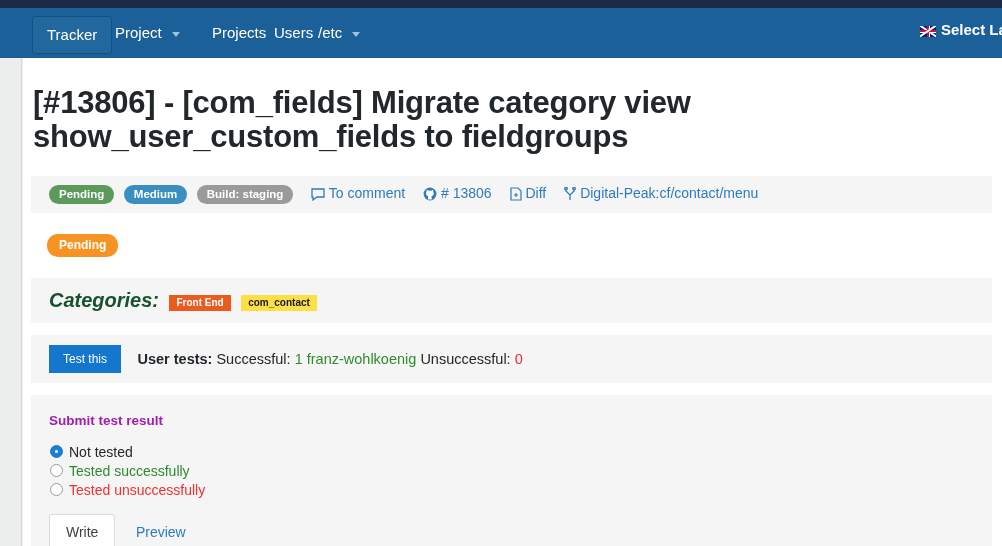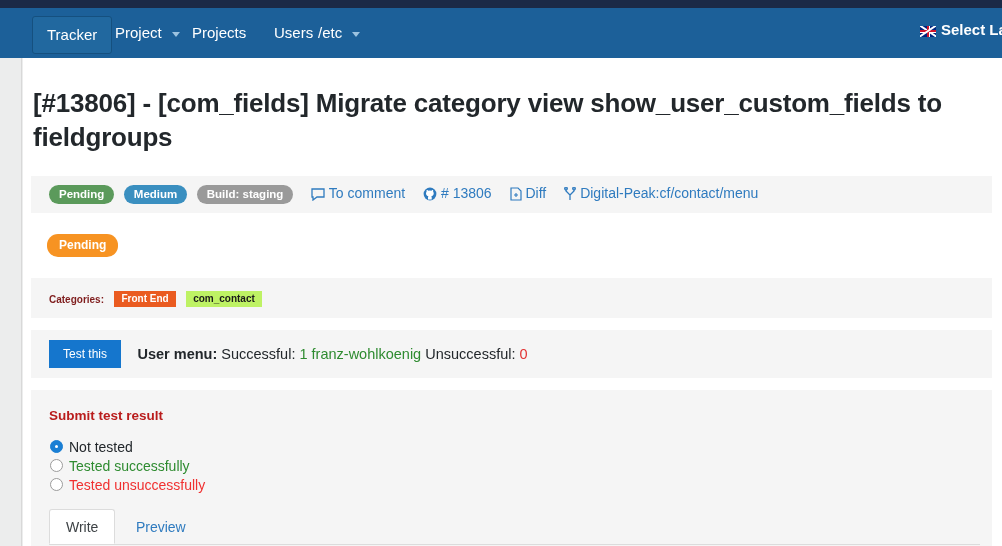--- a/index.html
+++ b/index.html
@@ -182,7 +182,7 @@
         <span>Project</span>
         <span class="caret"></span>
       </div>
-      <div class="nav-item" style="left:192px;">
+      <div class="nav-item" style="left:212px;">
         <span>Projects</span>
       </div>
       <div class="nav-item" style="left:274px;">

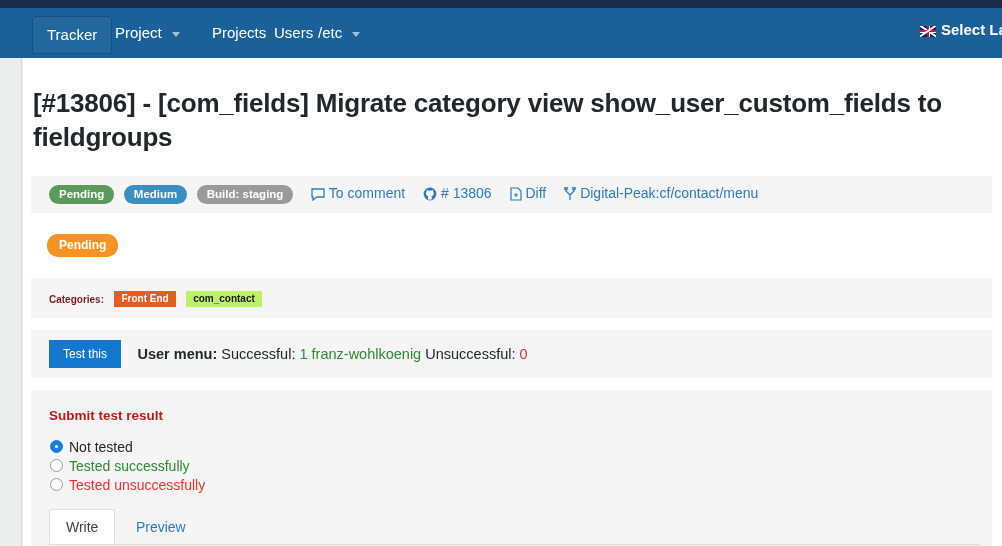--- a/index.html
+++ b/index.html
@@ -87,7 +87,7 @@
 
   h1.title {
     margin: 8px 0 0 0; padding: 0 0 0 2px;
-    font-size: 26px; line-height: 34px; font-weight: bold;
+    font-size: 31px; line-height: 34px; font-weight: bold;
     color: #22272b; letter-spacing: -0.2px;
   }
 

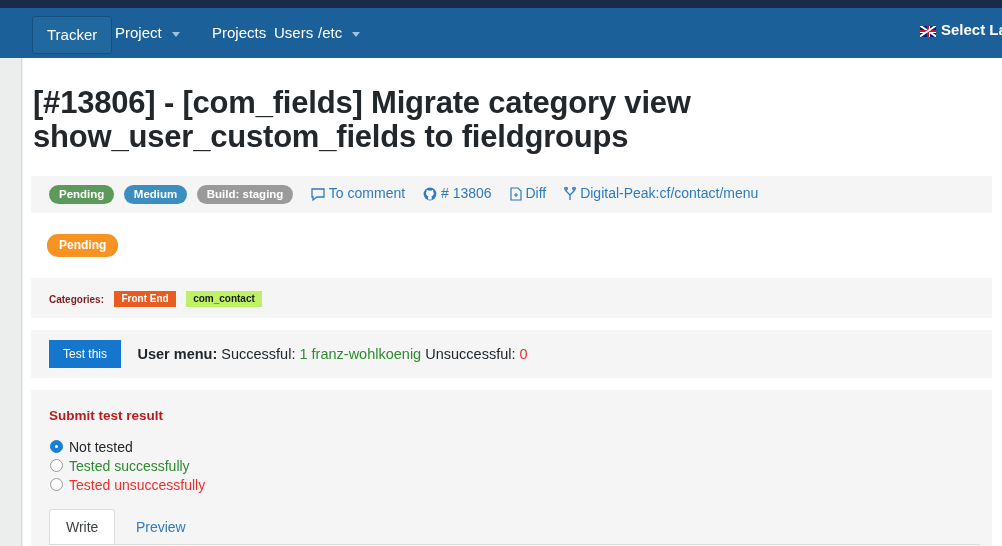--- a/index.html
+++ b/index.html
@@ -113,7 +113,7 @@
   }
   .meta-link .ico { display:inline-block; vertical-align: -3px; margin-right: 4px; }
 
-  .cats-label { font-size: 10px; font-weight: bold; color: #7f1d1d; margin-right: 6px; }
+  .cats-label { font-size: 20px; font-weight: bold; color: #14532d; margin-right: 6px; font-style: italic; }
   .tag {
     display: inline-block; padding: 2px 7px 3px; font-size: 10px;
     font-weight: bold; margin-right: 6px; vertical-align: middle;

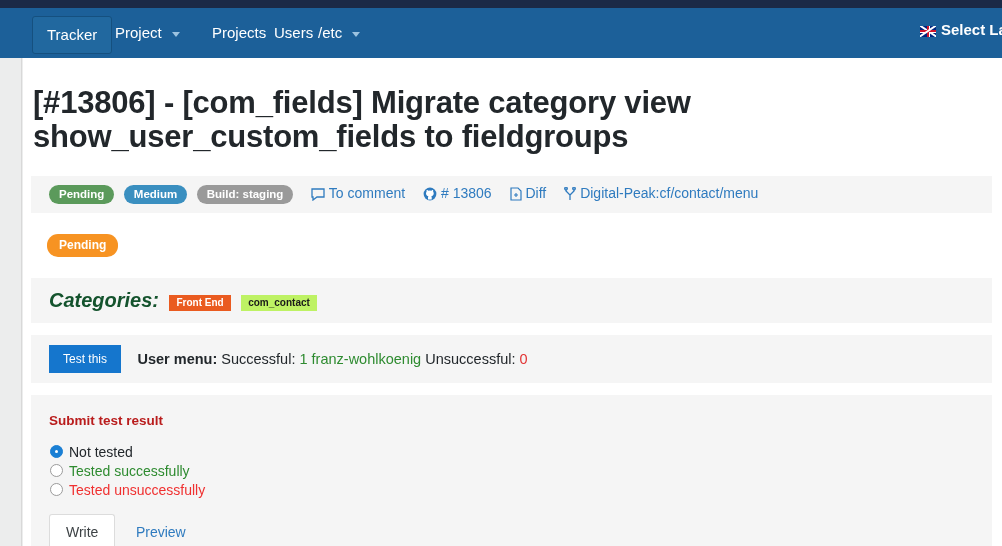--- a/index.html
+++ b/index.html
@@ -119,7 +119,7 @@
     font-weight: bold; margin-right: 6px; vertical-align: middle;
   }
   .tag.frontend { background: #ea5b20; color: #ffffff; }
-  .tag.comcontact { background: #bef264; color: #1a1a1a; }
+  .tag.comcontact { background: #fde047; color: #1a1a1a; }
 
   .btn-test {
     display: inline-block; background: #1576cd; color: #fff;

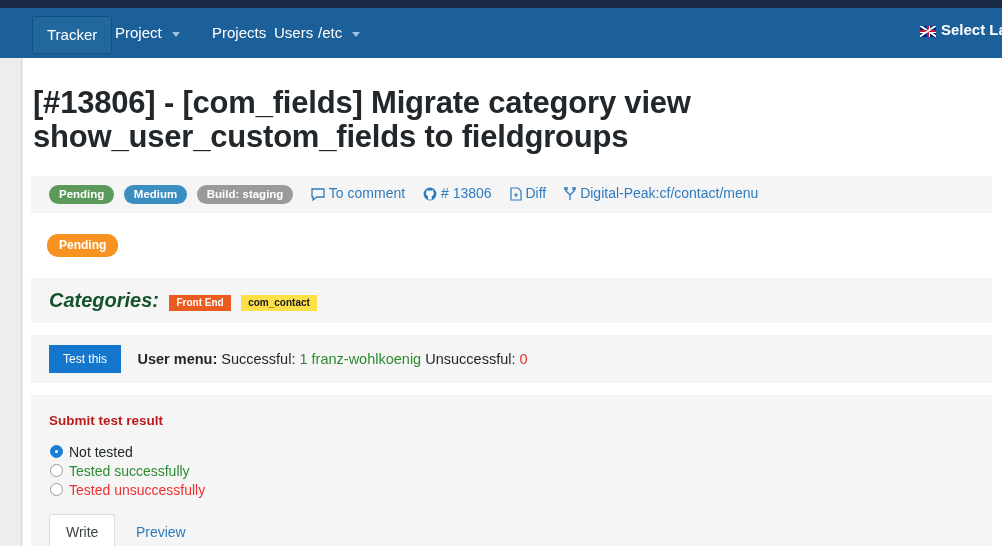--- a/index.html
+++ b/index.html
@@ -259,7 +259,7 @@
 
     <div class="panel" style="margin-top:12px; padding-top:10px; padding-bottom:10px;">
       <span class="btn-test">Test this</span>
-      <span class="usertests"><b>User menu:</b> <span>Successful:</span> <span class="ok">1 franz-wohlkoenig</span> <span>Unsuccessful:</span> <span class="bad">0</span>
+      <span class="usertests"><b>User tests:</b> <span>Successful:</span> <span class="ok">1 franz-wohlkoenig</span> <span>Unsuccessful:</span> <span class="bad">0</span>
       </span>
     </div>
 

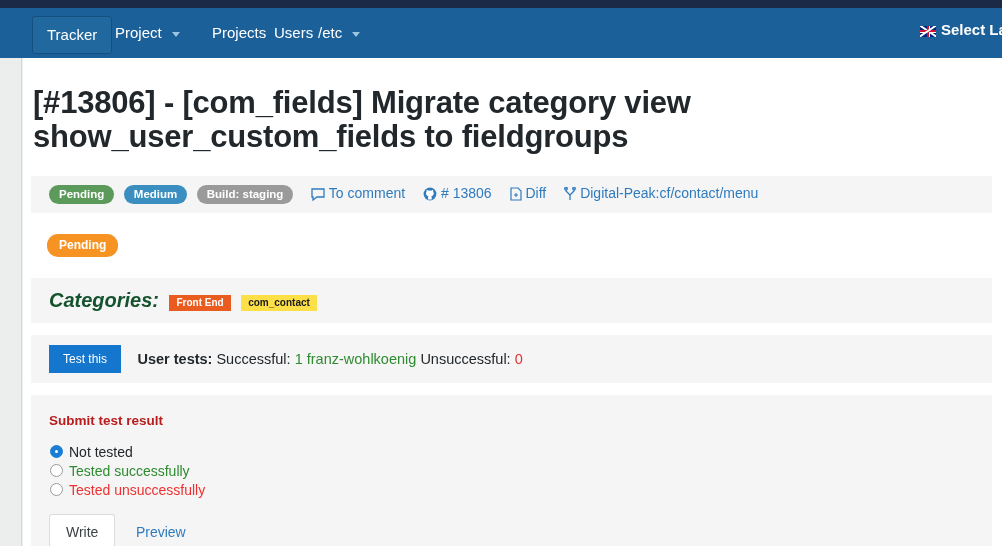--- a/index.html
+++ b/index.html
@@ -131,7 +131,7 @@
   .ok { color: #2e8b30; }
   .bad { color: #e23333; }
 
-  .sub-head { font-size: 13.5px; font-weight: bold; color: #b91c1c; margin: 4px 0 14px 0; }
+  .sub-head { font-size: 13.5px; font-weight: bold; color: #a21caf; margin: 4px 0 14px 0; }
   .sha-line { font-size: 14px; color: #22272b; margin-bottom: 12px; }
   .qmark {
     display: inline-block; width: 15px; height: 15px; border-radius: 50%;

